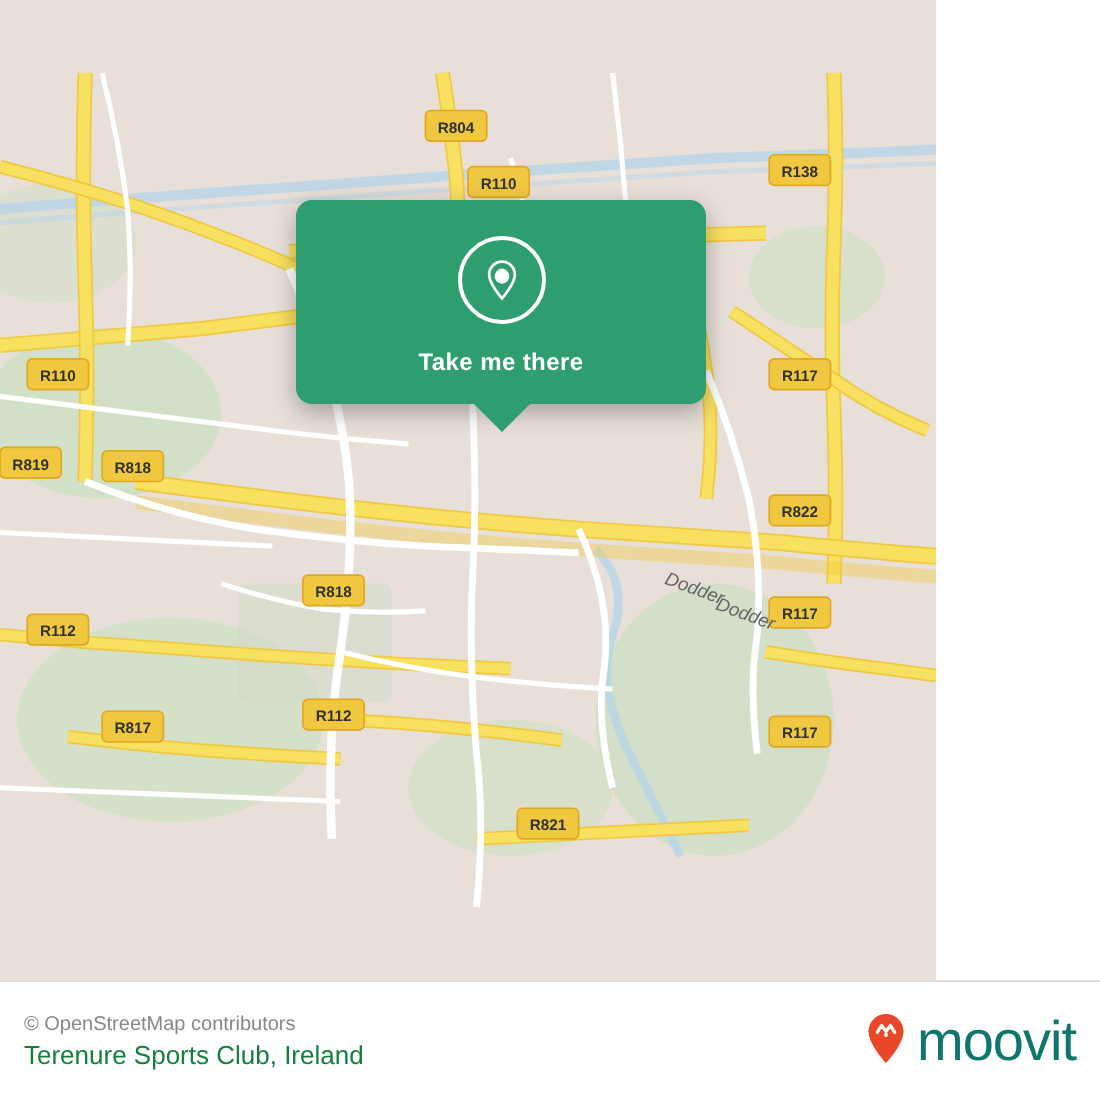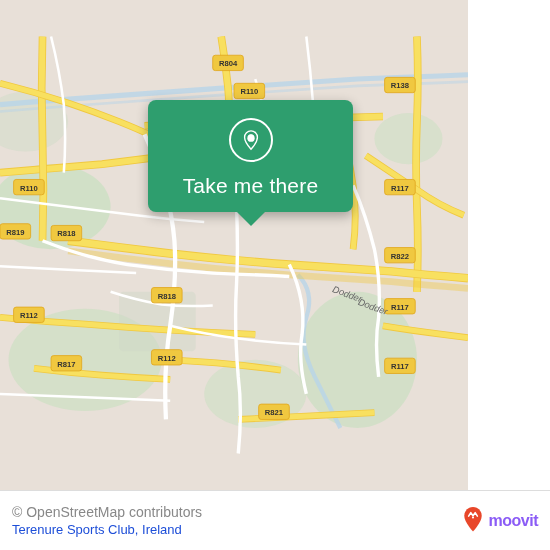--- a/index.html
+++ b/index.html
@@ -74,8 +74,8 @@
 
     .popup-label {
       color: white;
-      font-size: 21px;
-      font-weight: 400;
+      font-size: 12px;
+      font-weight: 700;
       letter-spacing: 0.2px;
       white-space: nowrap;
     }

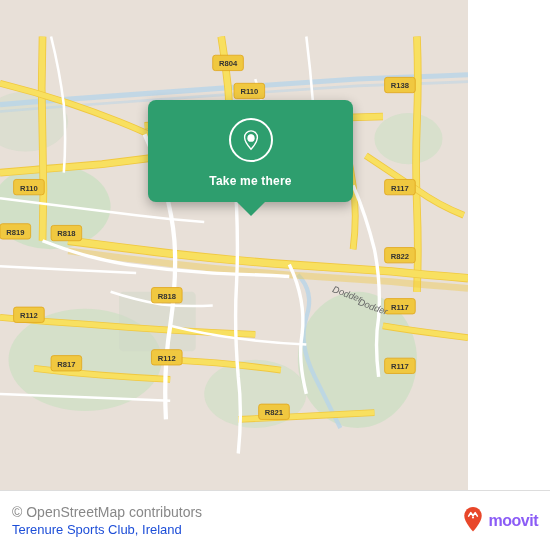--- a/index.html
+++ b/index.html
@@ -99,7 +99,7 @@
     }
 
     .copyright-text {
-      font-size: 14px;
+      font-size: 10px;
       color: #888;
     }
 

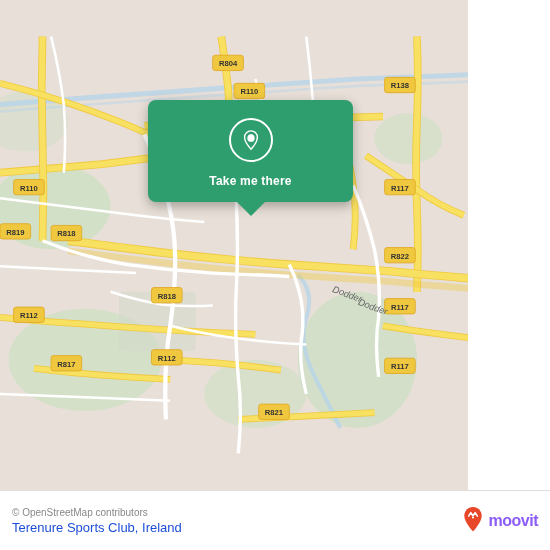--- a/index.html
+++ b/index.html
@@ -105,7 +105,7 @@
 
     .location-name {
       font-size: 13px;
-      color: #1d4ed8;
+      color: #15803d;
       font-weight: 400;
     }
 

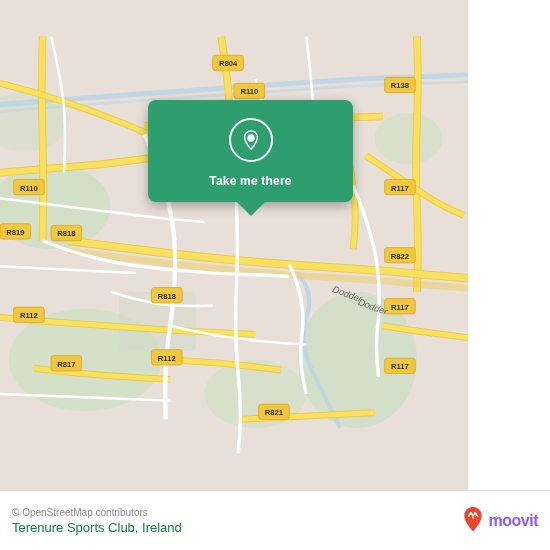--- a/index.html
+++ b/index.html
@@ -121,9 +121,9 @@
     }
 
     .moovit-text {
-      font-size: 16px;
-      font-weight: bold;
-      color: #8b5cf6;
+      font-size: 28px;
+      font-weight: normal;
+      color: #0f766e;
       letter-spacing: -0.5px;
     }
   </style>

